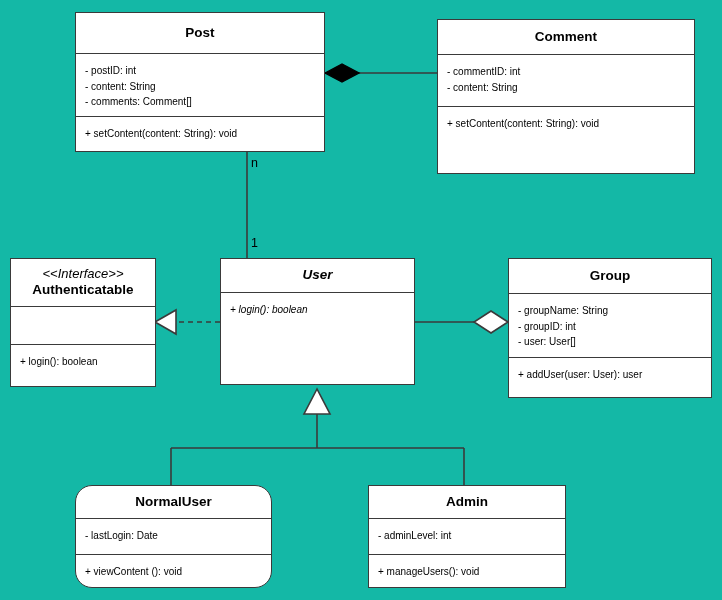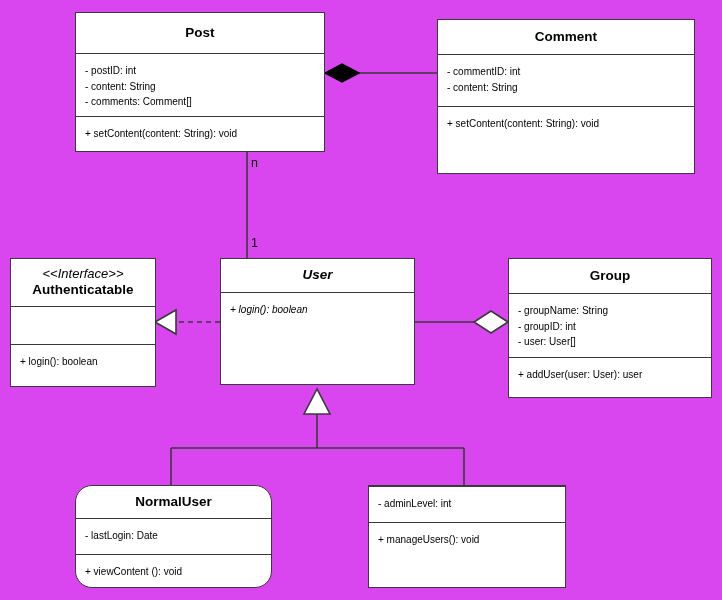--- a/index.html
+++ b/index.html
@@ -18,7 +18,7 @@
     position: relative;
     width: 722px;
     height: 600px;
-    background: #d946ef;
+    background: #14b8a6;
   }
   #edges {
     position: absolute;

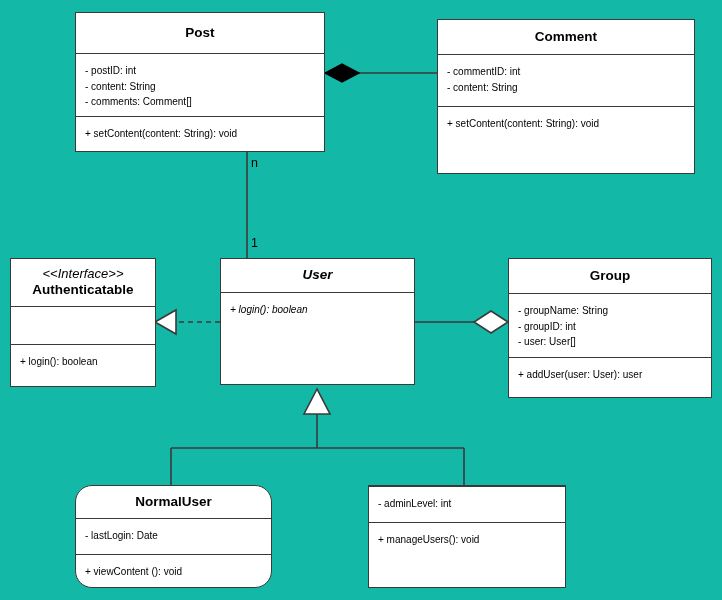--- a/index.html
+++ b/index.html
@@ -190,6 +190,9 @@
   </div>
 
   <div class="uml-class" style="left:368px; top:485px; width:198px; height:103px;">
+    <div class="uml-header" style="height:32px;">
+      <span>Admin</span>
+    </div>
     <div class="uml-compartment uml-divider" style="height:36px;">
       <div class="uml-row">- adminLevel: int</div>
     </div>

